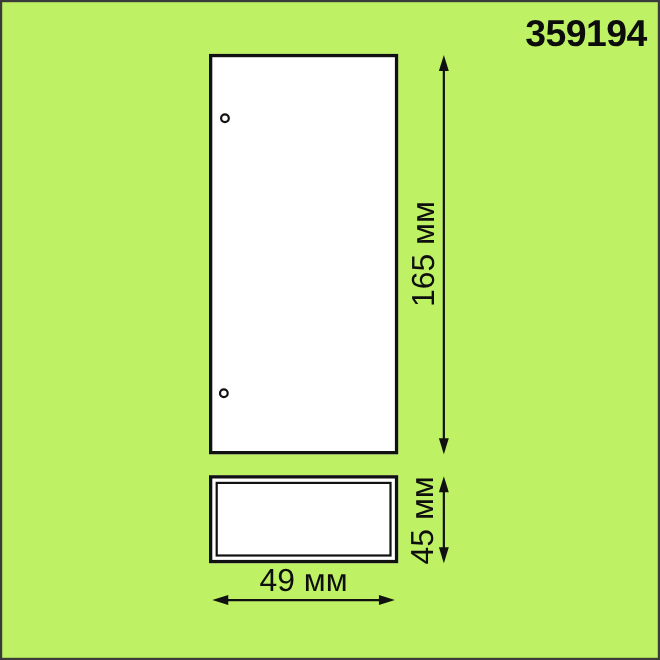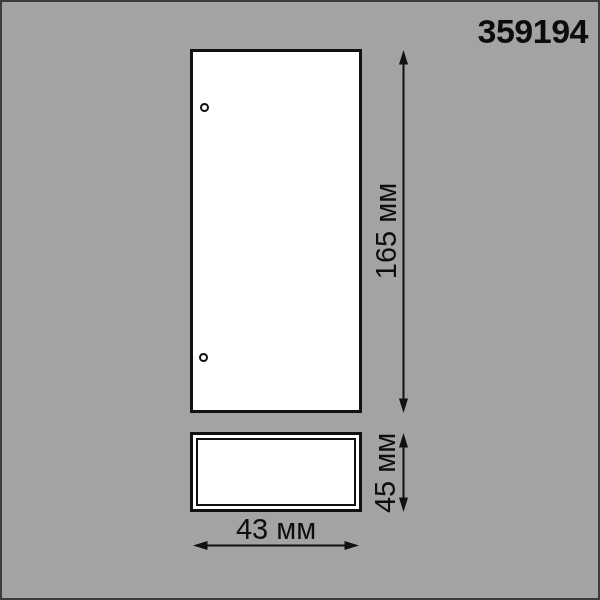--- a/index.html
+++ b/index.html
@@ -12,7 +12,7 @@
     position: relative;
     width: 600px;
     height: 600px;
-    background: #a3a3a3;
+    background: #bef264;
     overflow: hidden;
   }
   .frame {

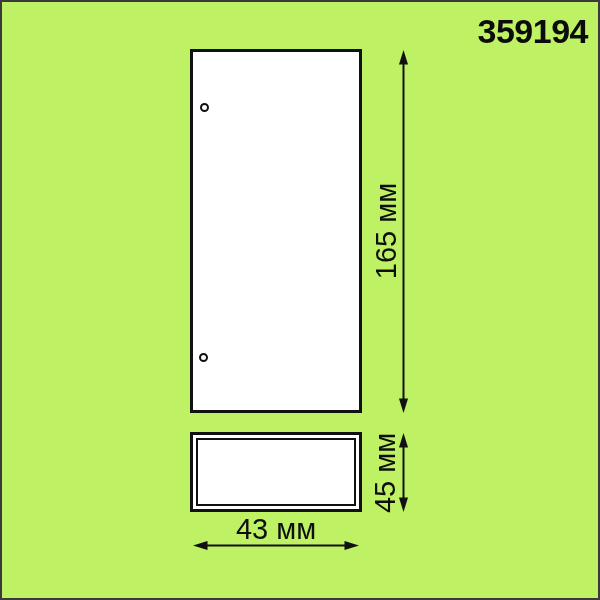--- a/index.html
+++ b/index.html
@@ -137,7 +137,7 @@
 
   <div class="dim-label dim-label-v label-depth">45 мм</div>
 
-  <div class="dim-label dim-label-h label-width">43 мм</div>
+  <div class="dim-label dim-label-h label-width">49 мм</div>
 
   <div class="frame"></div>
 

